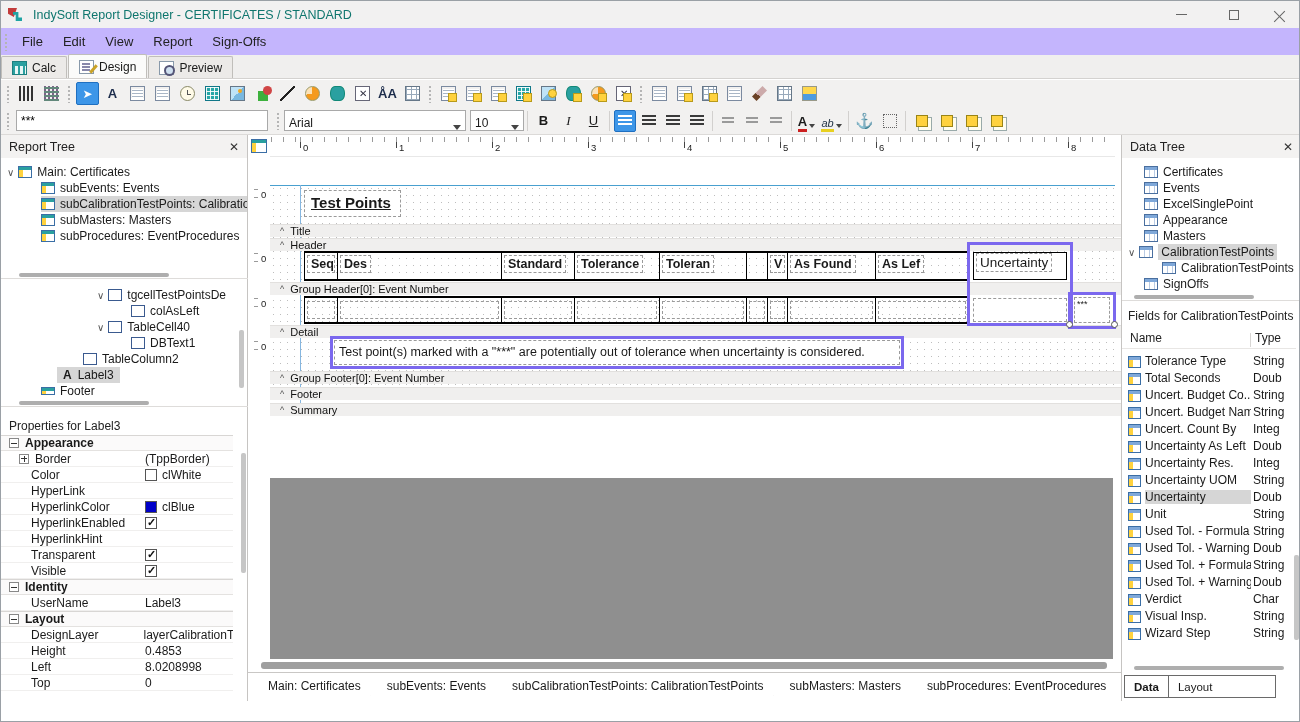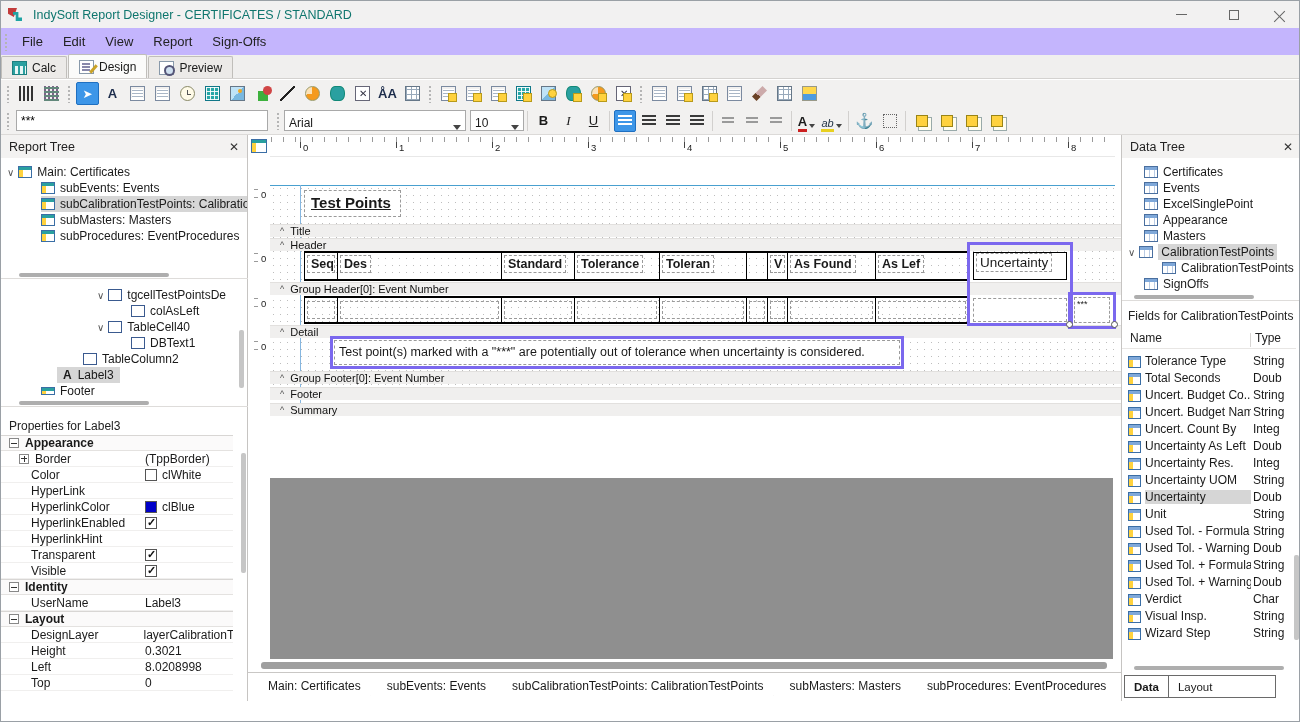--- a/index.html
+++ b/index.html
@@ -501,7 +501,7 @@
     </div>
     <div class="prow" style="top:508px">
       <span class="lab">Height</span>
-      <span class="val">0.3021</span>
+      <span class="val">0.4853</span>
     </div>
     <div class="prow" style="top:524px">
       <span class="lab">Left</span>

